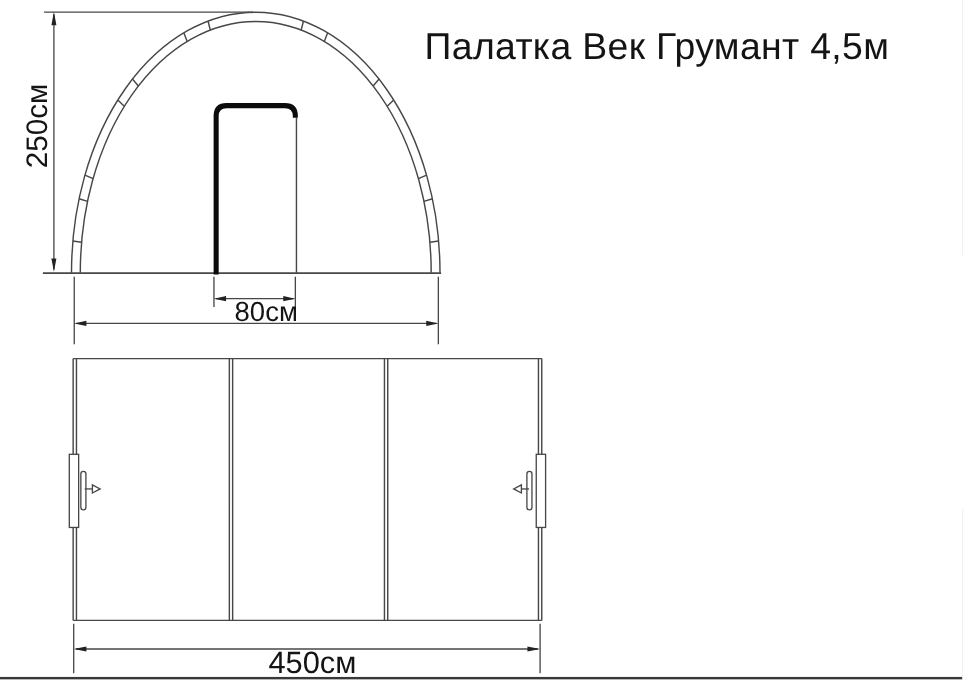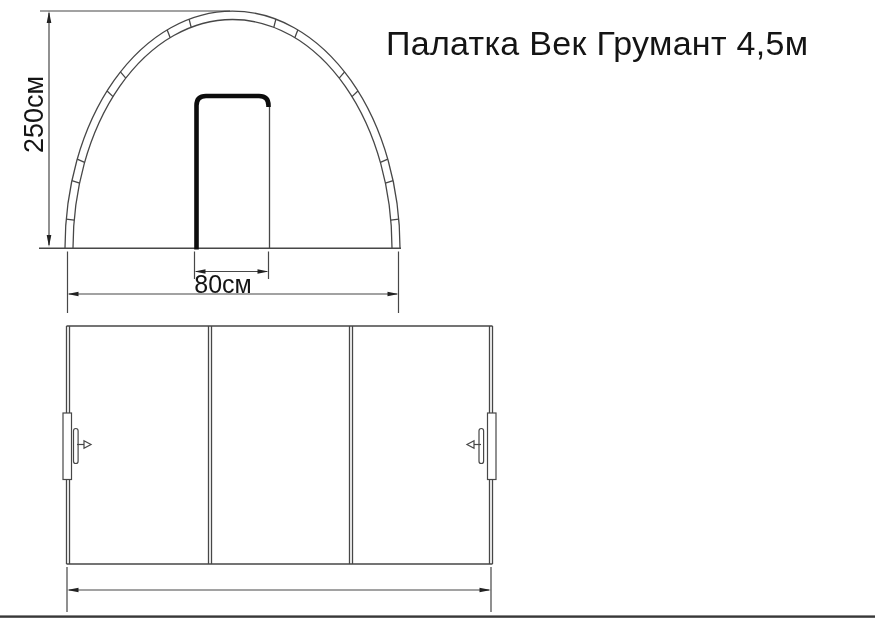--- a/index.html
+++ b/index.html
@@ -29,7 +29,7 @@
     font-size:27px;
     transform:rotate(-90deg);
   }
-  .dim-door{left:183px;top:272px;width:80px;font-size:25px;}
+  .dim-door{left:202px;top:272px;width:80px;font-size:25px;}
   .dim-width{left:183px;top:295px;width:100px;font-size:27px;}
   .dim-length{left:229px;top:589px;width:110px;font-size:28px;}
 </style>

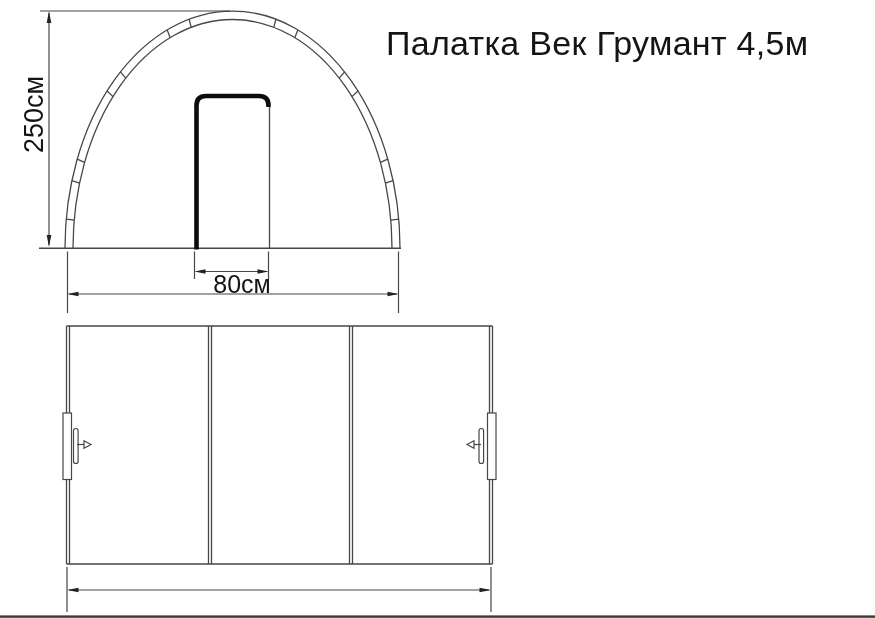--- a/index.html
+++ b/index.html
@@ -134,6 +134,7 @@
   <div class="label dim-door">80см</div>
 
 
+  <div class="label dim-length">450см</div>
 
 </div>
 

